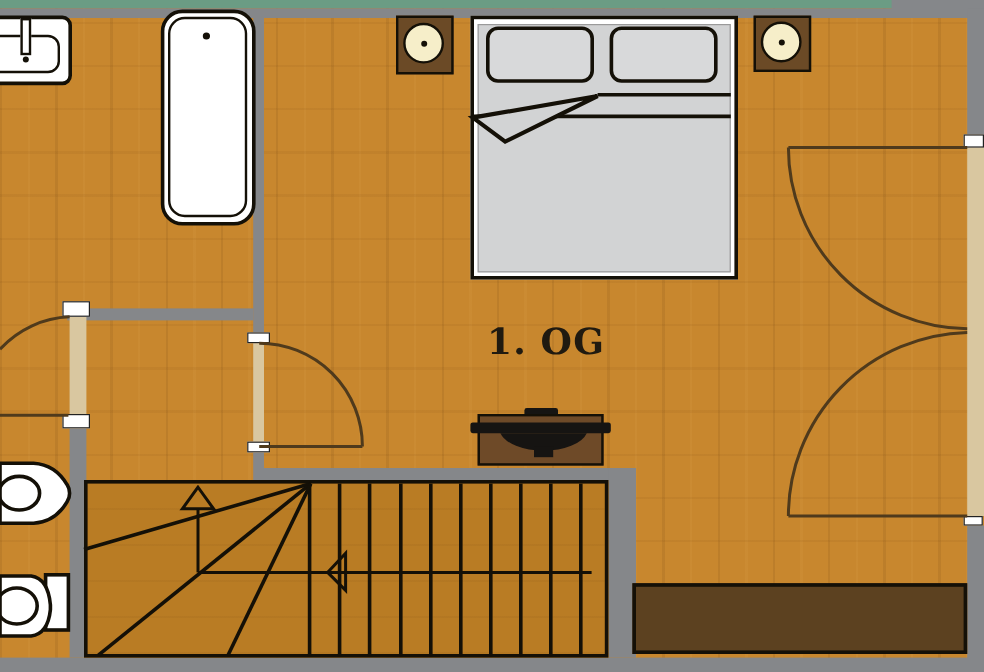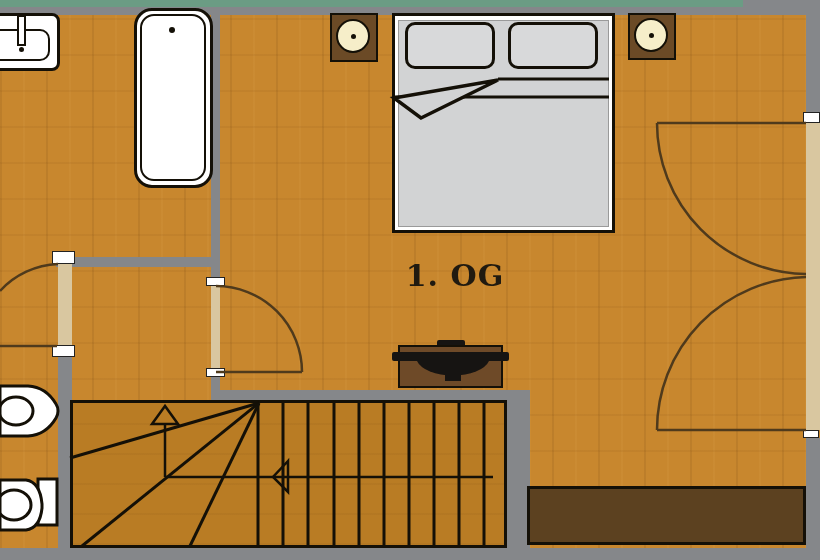--- a/index.html
+++ b/index.html
@@ -165,7 +165,7 @@
     </g>
   </svg>
 
-  <div class="abs label" style="left:375px;top:258px;width:160px;height:36px;text-align:center;">1. OG</div>
+  <div class="abs label" style="left:375px;top:268px;width:160px;height:36px;text-align:center;">1. OG</div>
 
 </div>
 

